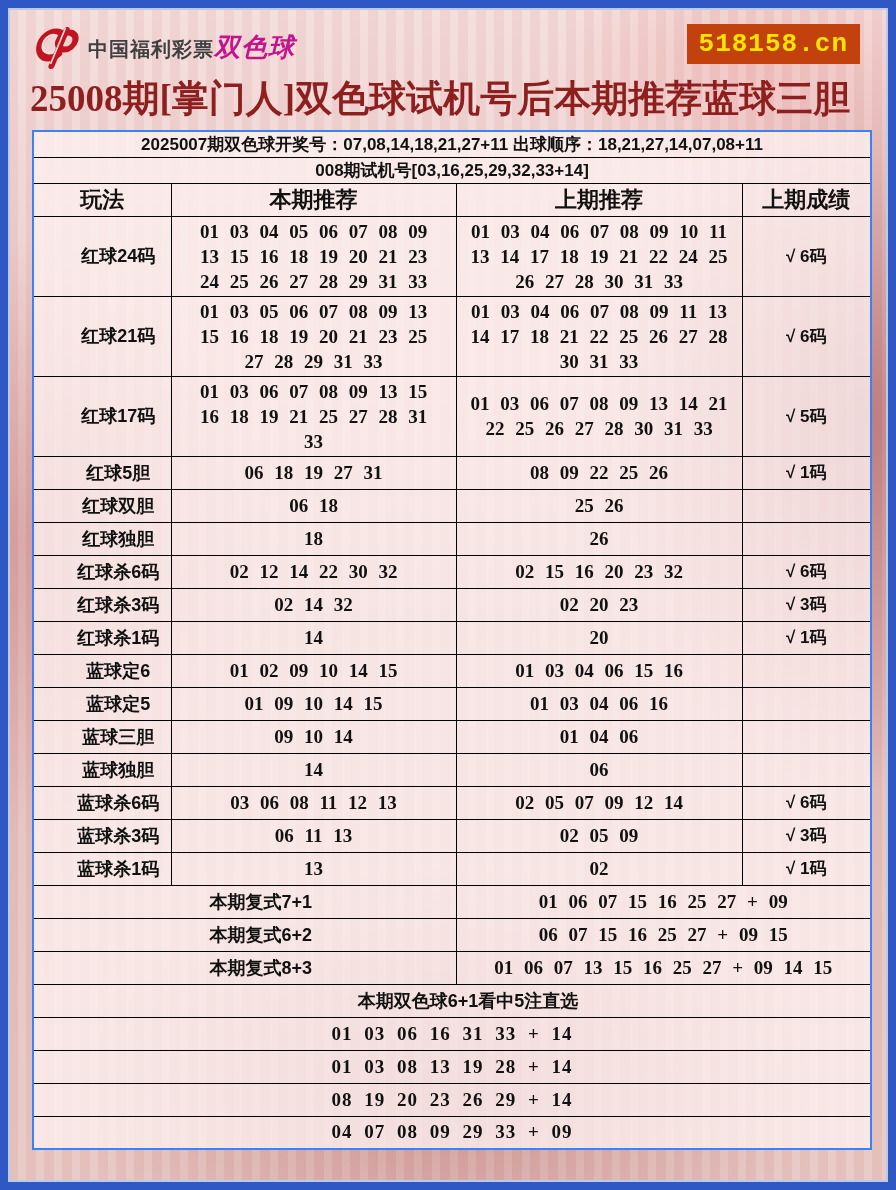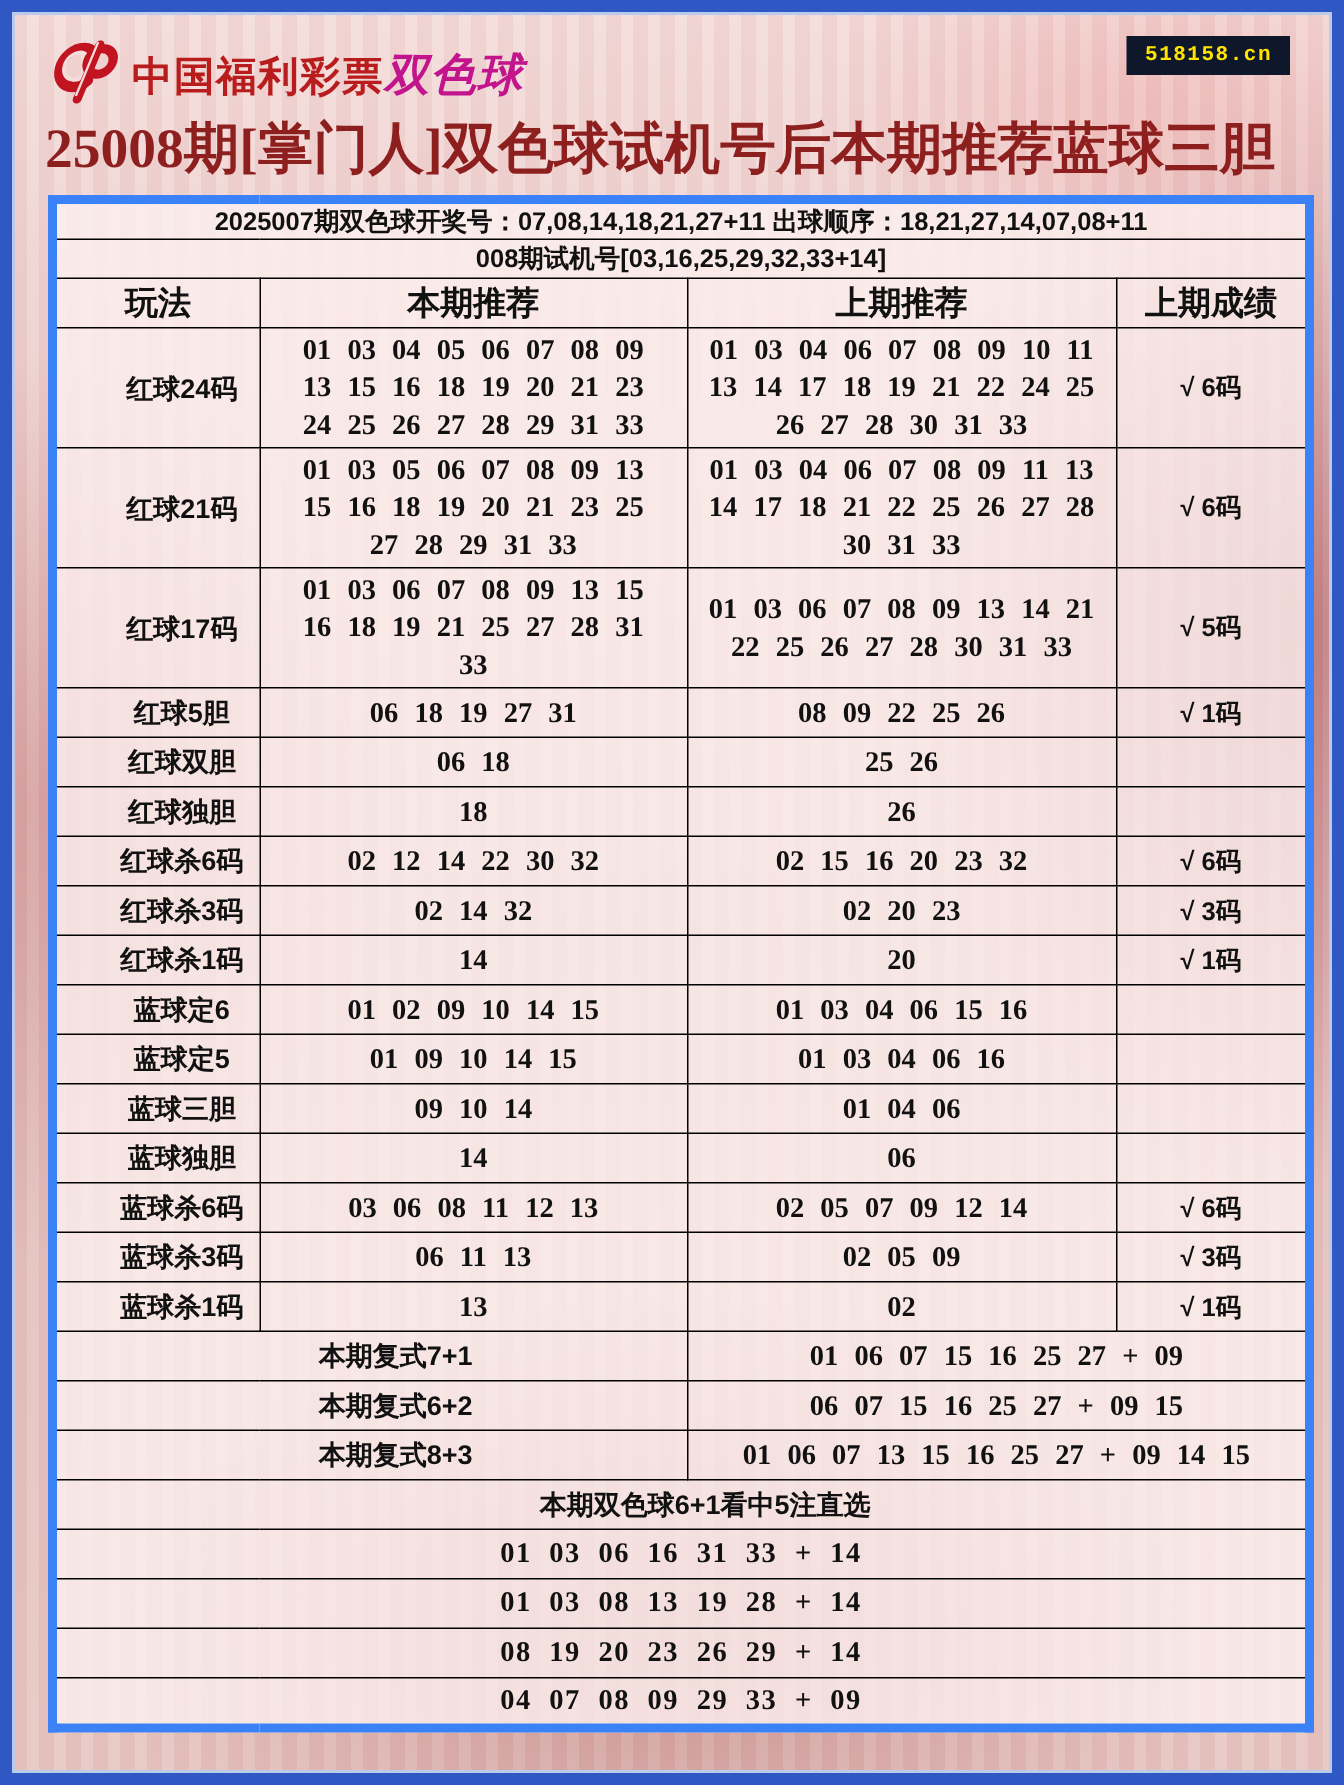--- a/index.html
+++ b/index.html
@@ -26,7 +26,7 @@
   .header-bar { position:relative; height:58px; }
   .logo-wrap { position:absolute; left:0px; top:6px; width:50px; height:50px; }
   .brand { position:absolute; left:58px; top:16px; white-space:nowrap; }
-  .brand-prefix { font-size:27px; font-weight:700; color:#b91c1c; letter-spacing:1px; }
+  .brand-prefix { font-size:20px; font-weight:700; color:#404040; letter-spacing:1px; }
   .brand-suffix { font-size:30px; font-weight:700; font-style:italic; color:#c2148c; letter-spacing:1px; }
   .site-badge {
     position:absolute; right:8px; top:10px;

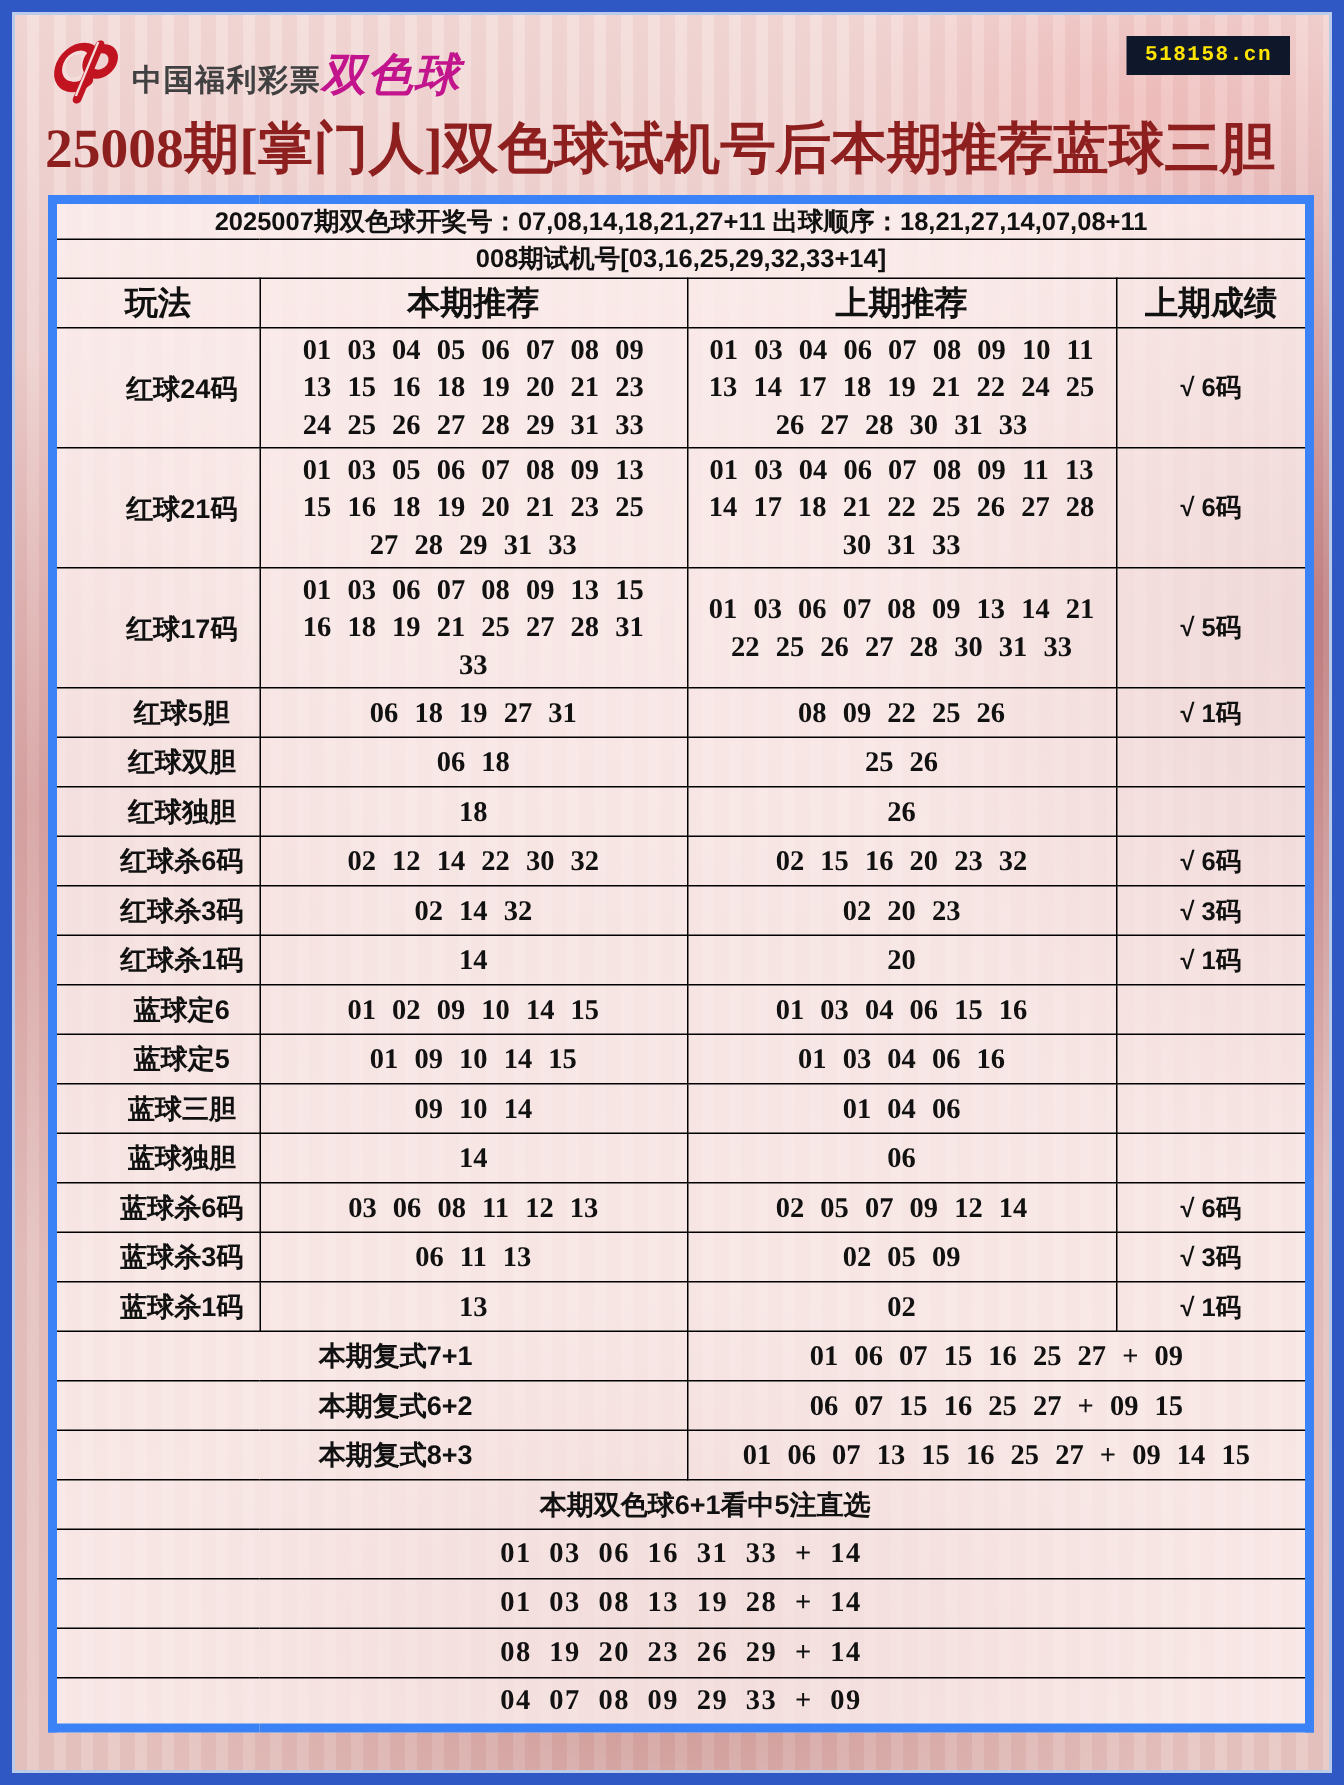--- a/index.html
+++ b/index.html
@@ -27,7 +27,7 @@
   .logo-wrap { position:absolute; left:0px; top:6px; width:50px; height:50px; }
   .brand { position:absolute; left:58px; top:16px; white-space:nowrap; }
   .brand-prefix { font-size:20px; font-weight:700; color:#404040; letter-spacing:1px; }
-  .brand-suffix { font-size:30px; font-weight:700; font-style:italic; color:#c2148c; letter-spacing:1px; }
+  .brand-suffix { font-size:26px; font-weight:700; font-style:italic; color:#c2148c; letter-spacing:1px; }
   .site-badge {
     position:absolute; right:8px; top:10px;
     background:#0f172a; color:#ffe400;

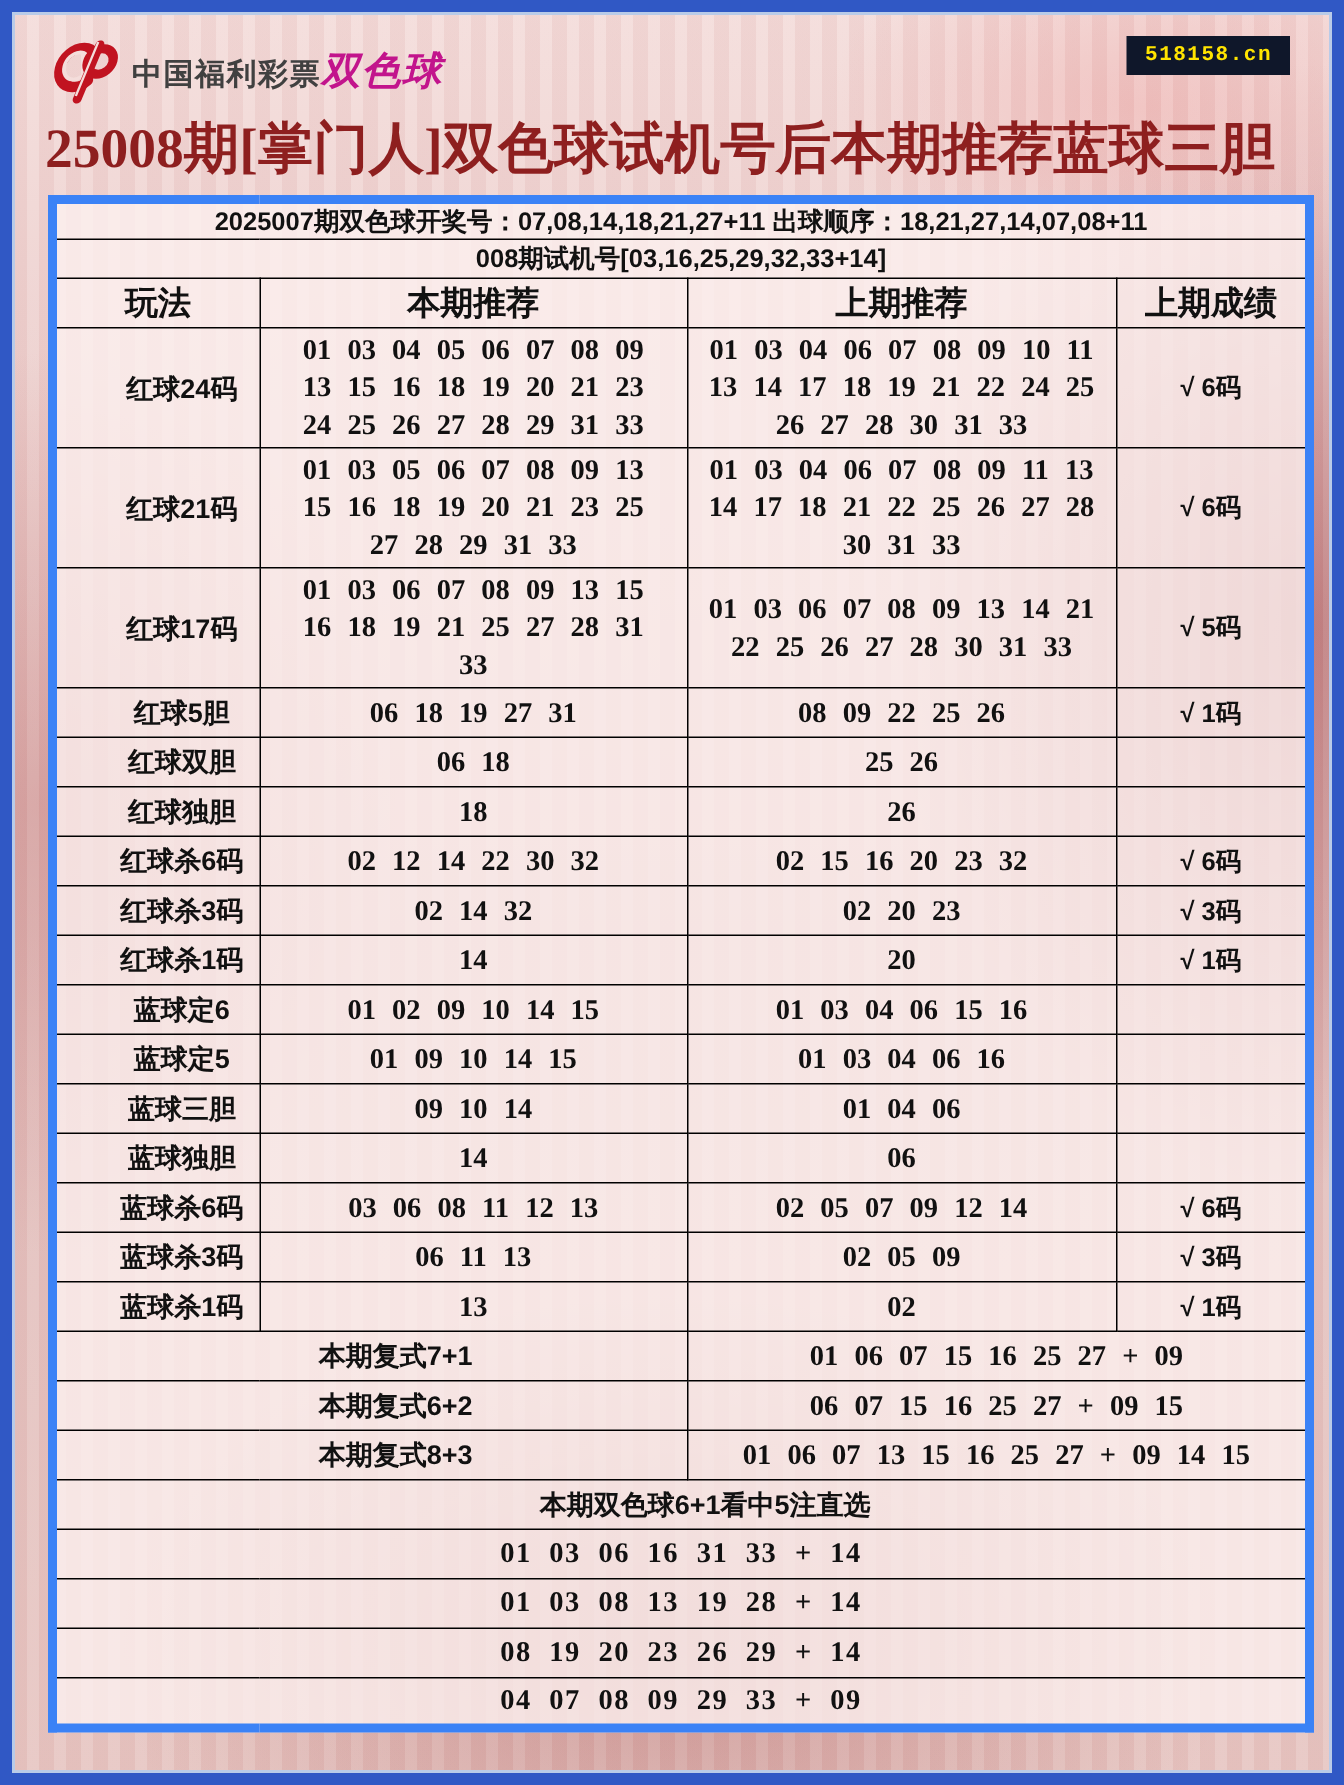--- a/index.html
+++ b/index.html
@@ -30,9 +30,9 @@
   .brand-suffix { font-size:26px; font-weight:700; font-style:italic; color:#c2148c; letter-spacing:1px; }
   .site-badge {
     position:absolute; right:8px; top:10px;
-    background:#0f172a; color:#ffe400;
+    background:#c2410c; color:#ffe400;
     font-family:"Liberation Mono", monospace;
-    font-weight:700; font-size:14px;
+    font-weight:700; font-size:26px;
     padding:5px 12px; letter-spacing:1px;
   }
 

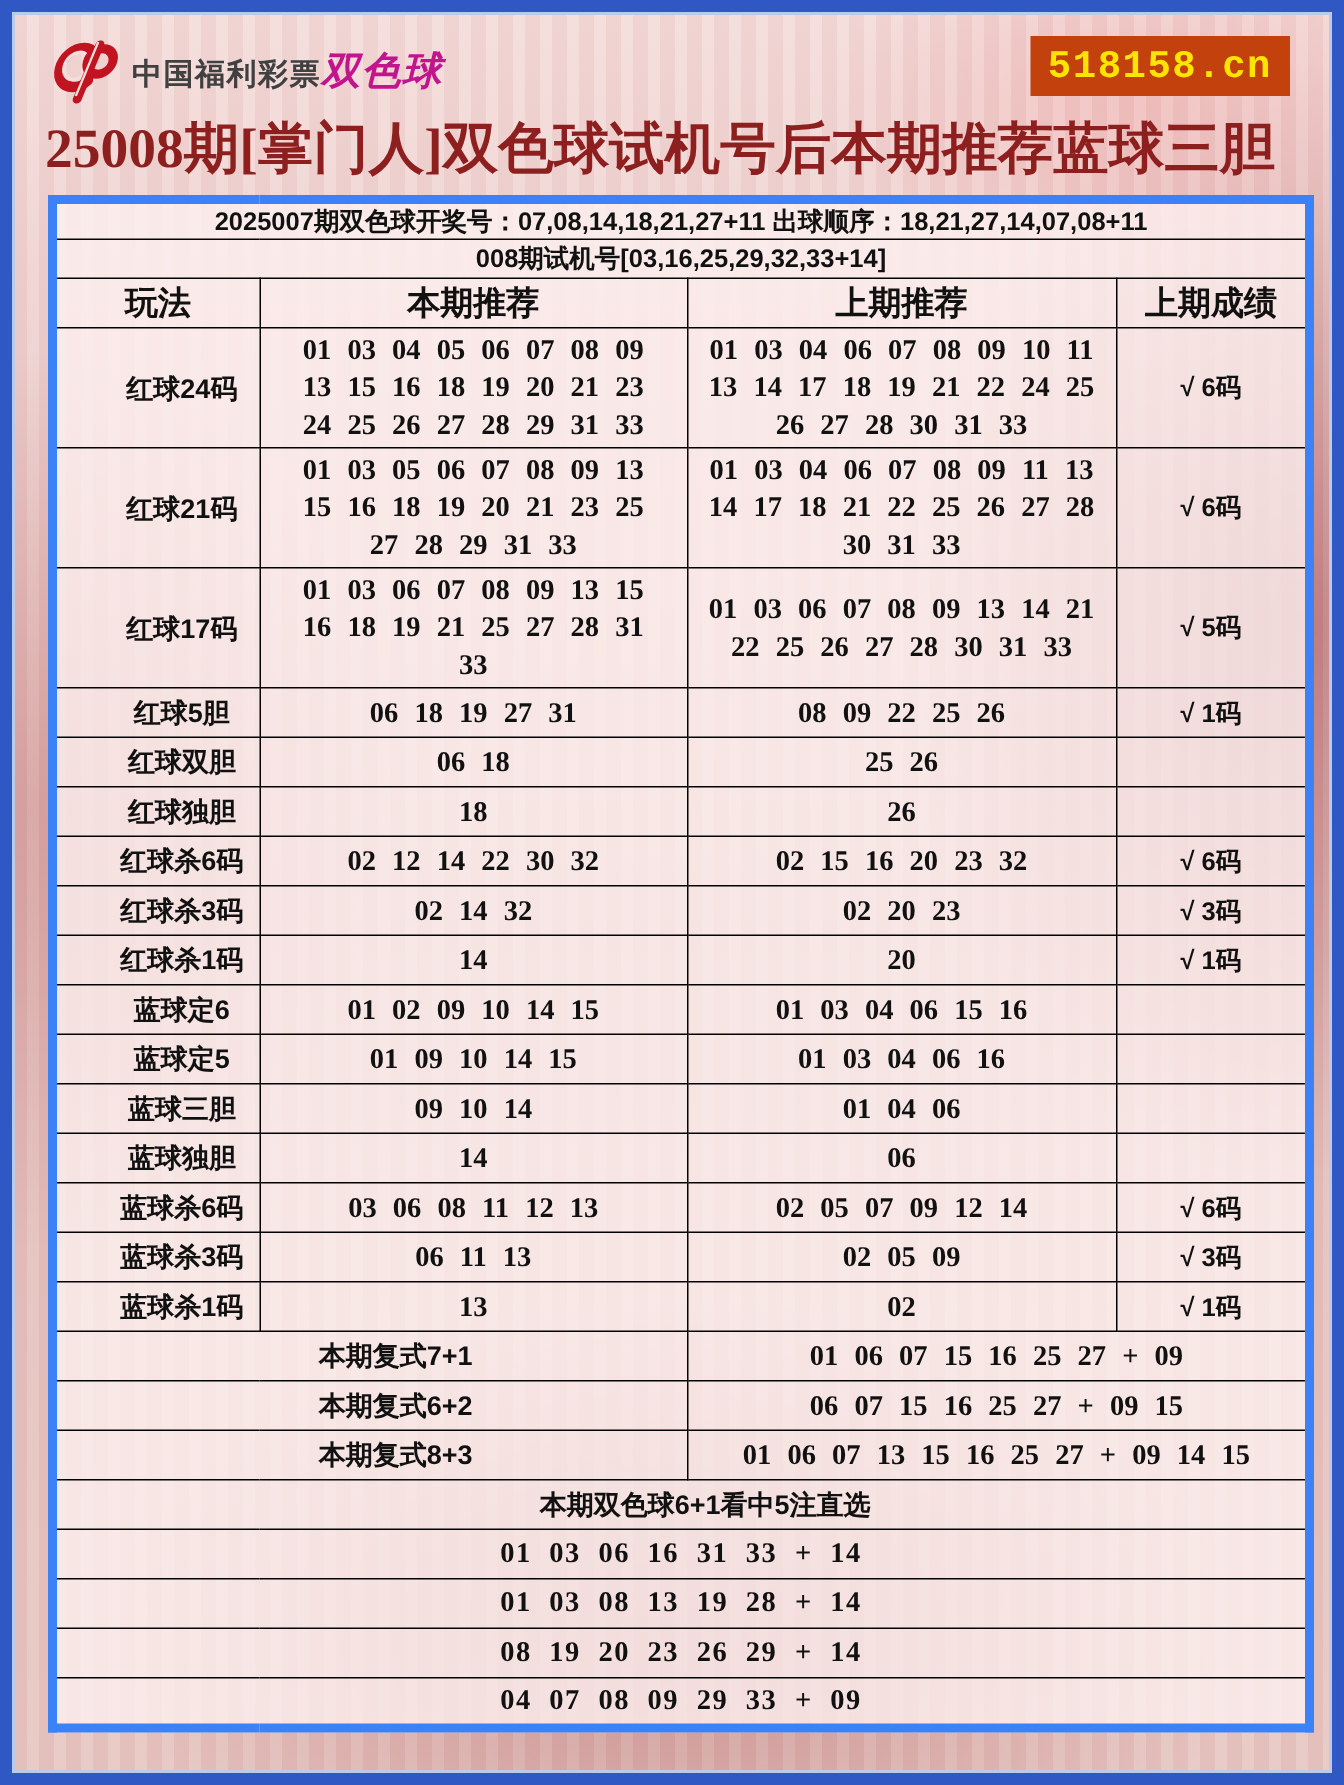--- a/index.html
+++ b/index.html
@@ -55,7 +55,7 @@
     width:838px;
     margin-left:2px;
     background:rgba(253,241,239,0.78);
-    border:6px solid #3b82f6;
+    border:2px solid #3b82f6;
   }
   td, th { border:1px solid #000; text-align:center; vertical-align:middle; overflow:hidden; }
   .info-td  { font-weight:700; font-size:17px; height:26px; letter-spacing:0px; }

